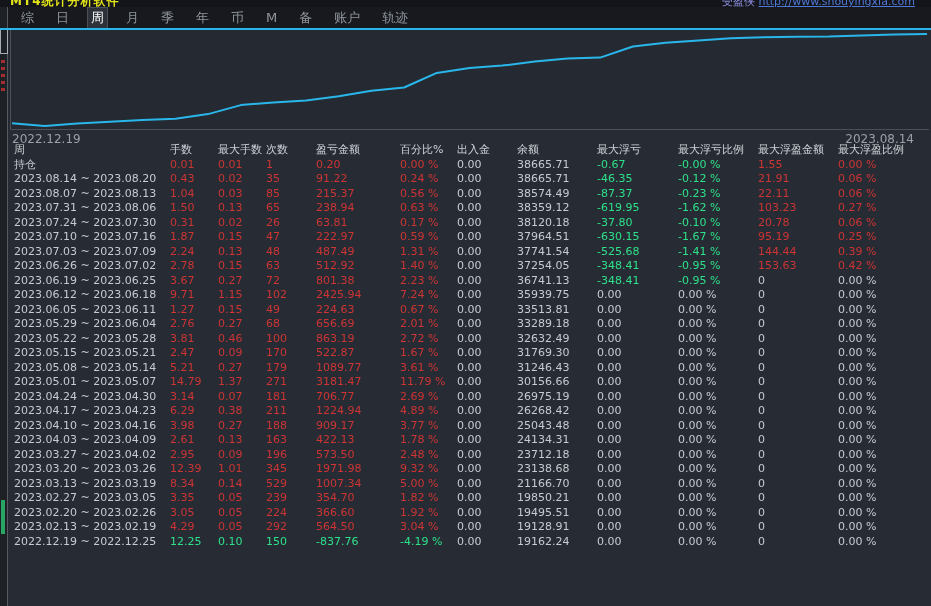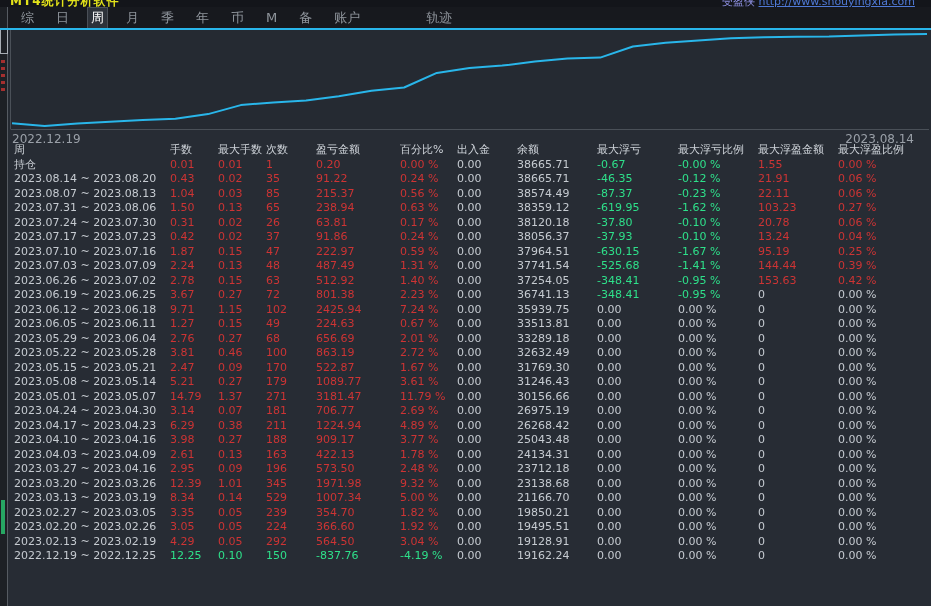--- a/index.html
+++ b/index.html
@@ -22,7 +22,7 @@
   }
   .menu-item{padding:1px 3px;cursor:default;}
   .menu-item.active{background:#2d323a;color:#ffffff;outline:1px solid #4a4f57;}
-  .menu-track{margin-left:44px;}
+  .menu-track{}
   
   .chart-top-line{position:absolute;top:28px;left:0;width:931px;height:2px;background:#29b6ea;z-index:6;}
   .chart-panel{position:absolute;top:30px;left:8px;width:923px;height:100px;background:#252a32;z-index:2;}

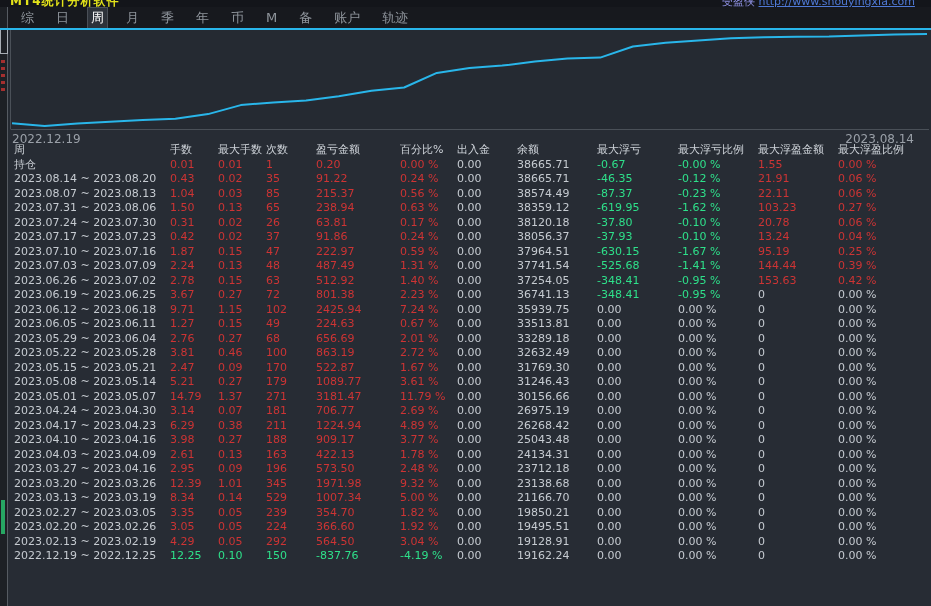--- a/index.html
+++ b/index.html
@@ -203,20 +203,6 @@
         <td class="r">0.06 %</td>
       </tr>
       <tr>
-        <td class="w">2023.07.17 ~ 2023.07.23</td>
-        <td class="r">0.42</td>
-        <td class="r">0.02</td>
-        <td class="r">37</td>
-        <td class="r">91.86</td>
-        <td class="r">0.24 %</td>
-        <td class="w">0.00</td>
-        <td class="w">38056.37</td>
-        <td class="g">-37.93</td>
-        <td class="g">-0.10 %</td>
-        <td class="r">13.24</td>
-        <td class="r">0.04 %</td>
-      </tr>
-      <tr>
         <td class="w">2023.07.10 ~ 2023.07.16</td>
         <td class="r">1.87</td>
         <td class="r">0.15</td>

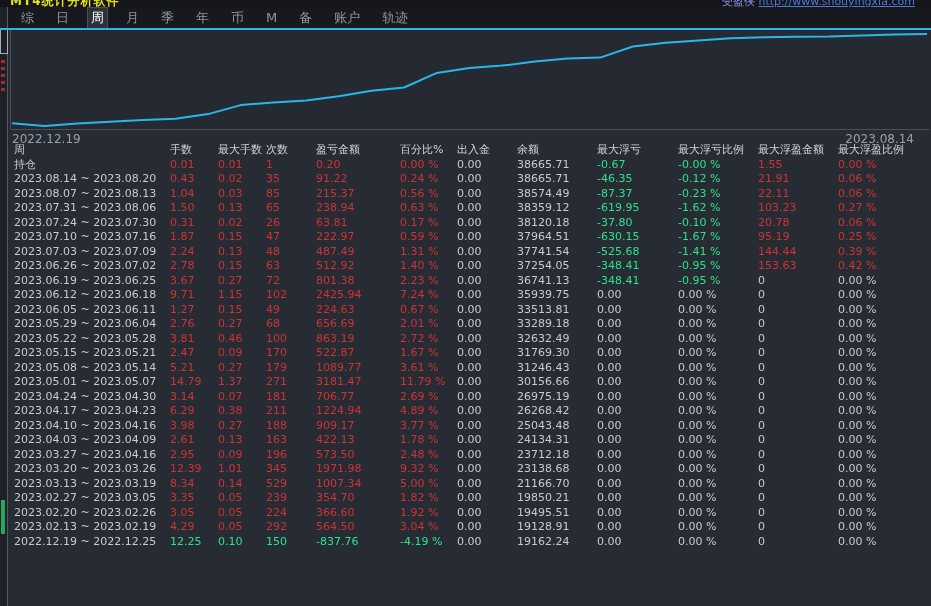--- a/index.html
+++ b/index.html
@@ -413,7 +413,7 @@
         <td class="w">0.00 %</td>
       </tr>
       <tr>
-        <td class="w">2023.03.27 ~ 2023.04.16</td>
+        <td class="w">2023.03.27 ~ 2023.04.02</td>
         <td class="r">2.95</td>
         <td class="r">0.09</td>
         <td class="r">196</td>

